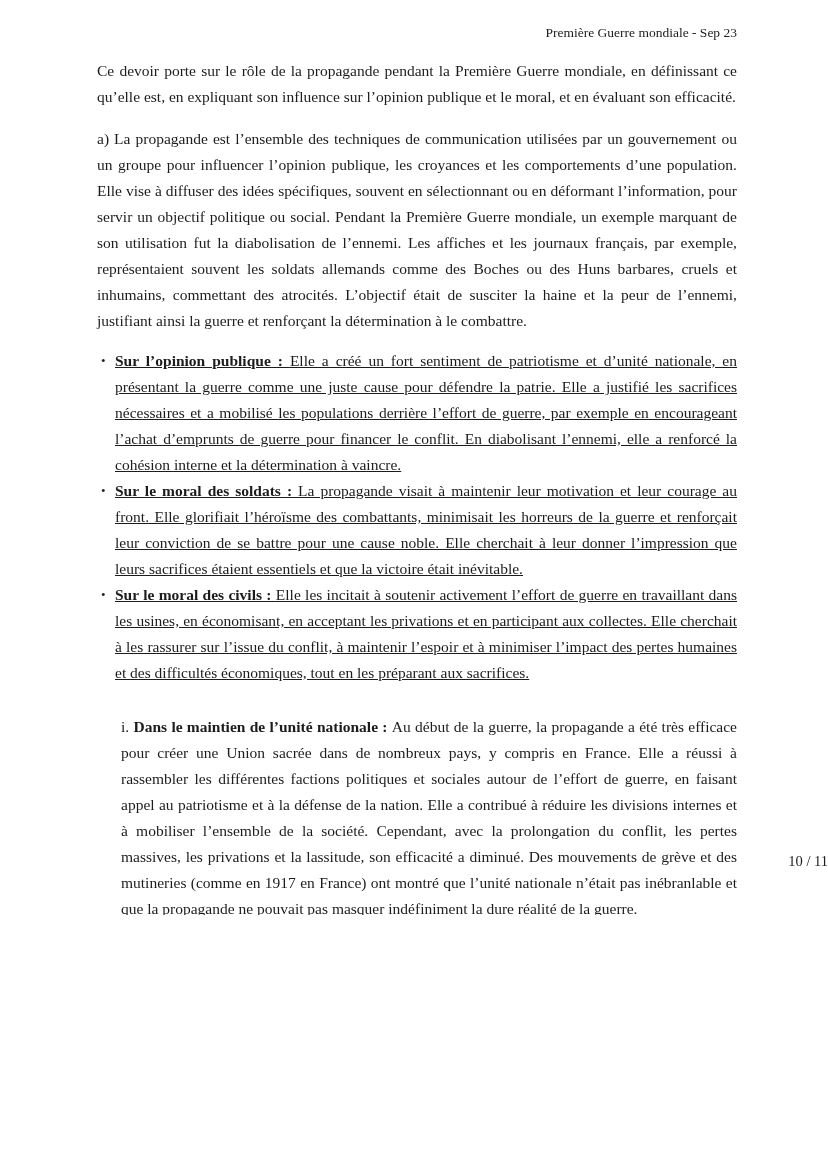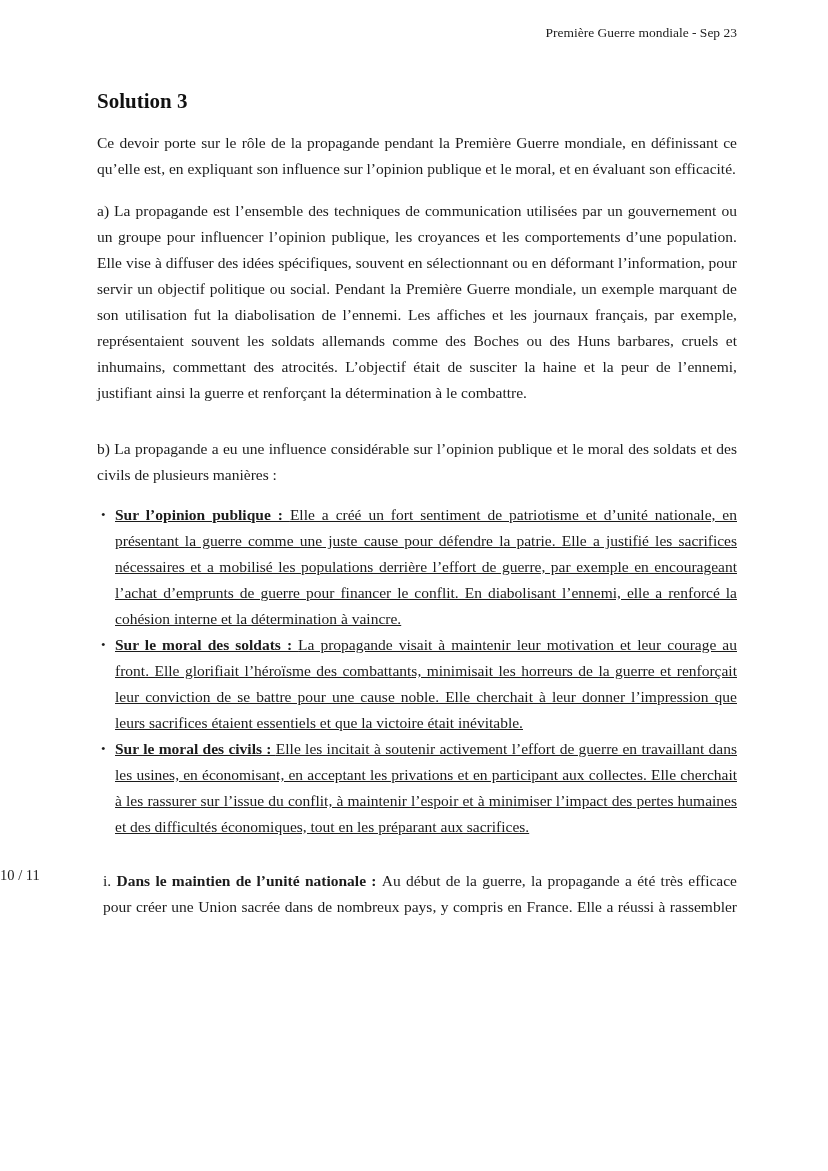--- a/index.html
+++ b/index.html
@@ -83,7 +83,6 @@
       <span>Première Guerre mondiale - Sep 23</span>
     </div>
 
-    <h1 class="title">Solution 3</h1>
 
     <p class="body-par">Ce devoir porte sur le rôle de la propagande pendant la Première Guerre mondiale, en définissant ce qu’elle est, en expliquant son influence sur l’opinion publique et le moral, et en évaluant son efficacité.</p>
 

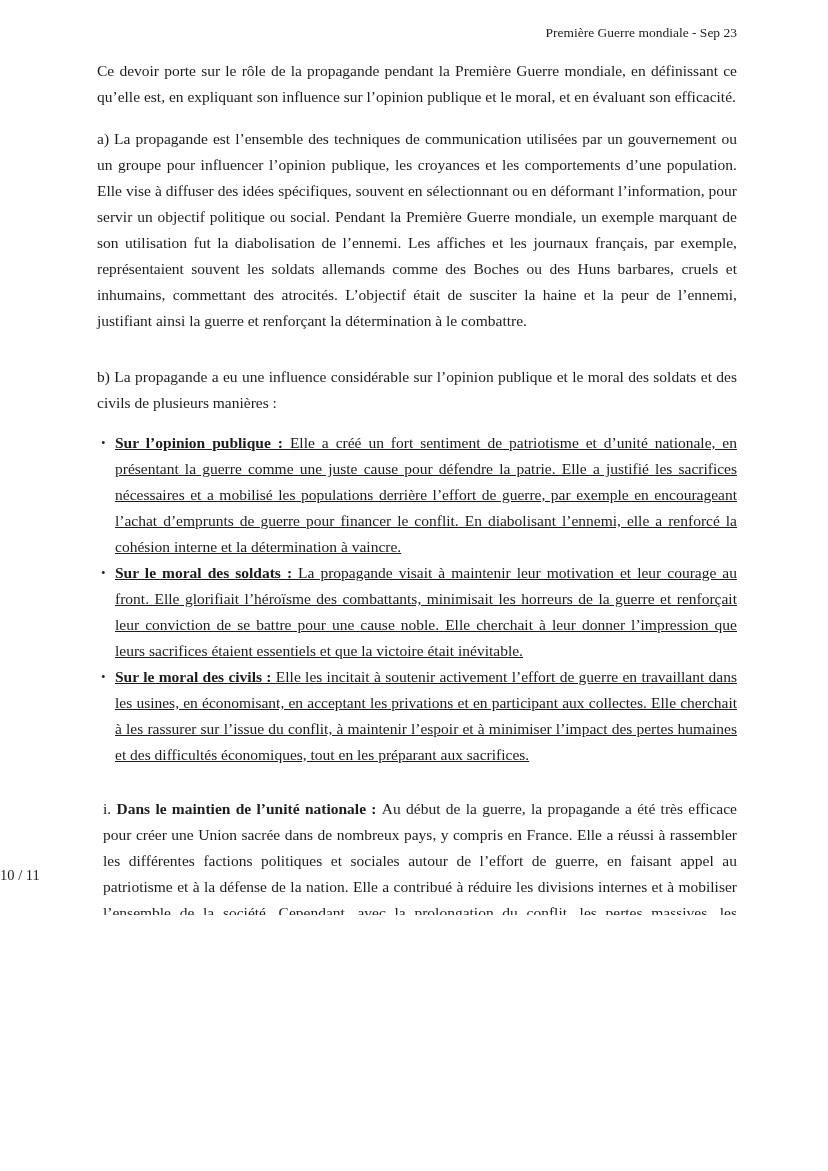--- a/index.html
+++ b/index.html
@@ -88,7 +88,6 @@
 
     <p class="body-par">a) La propagande est l’ensemble des techniques de communication utilisées par un gouvernement ou un groupe pour influencer l’opinion publique, les croyances et les comportements d’une population. Elle vise à diffuser des idées spécifiques, souvent en sélectionnant ou en déformant l’information, pour servir un objectif politique ou social. Pendant la Première Guerre mondiale, un exemple marquant de son utilisation fut la diabolisation de l’ennemi. Les affiches et les journaux français, par exemple, représentaient souvent les soldats allemands comme des Boches ou des Huns barbares, cruels et inhumains, commettant des atrocités. L’objectif était de susciter la haine et la peur de l’ennemi, justifiant ainsi la guerre et renforçant la détermination à le combattre.</p>
 
-    <p class="body-par section-gap">b) La propagande a eu une influence considérable sur l’opinion publique et le moral des soldats et des civils de plusieurs manières :</p>
 
     <ul class="bullets">
       <li><strong>Sur l’opinion publique : </strong><span>Elle a créé un fort sentiment de patriotisme et d’unité nationale, en présentant la guerre comme une juste cause pour défendre la patrie. Elle a justifié les sacrifices nécessaires et a mobilisé les populations derrière l’effort de guerre, par exemple en encourageant l’achat d’emprunts de guerre pour financer le conflit. En diabolisant l’ennemi, elle a renforcé la cohésion interne et la détermination à vaincre.</span></li>

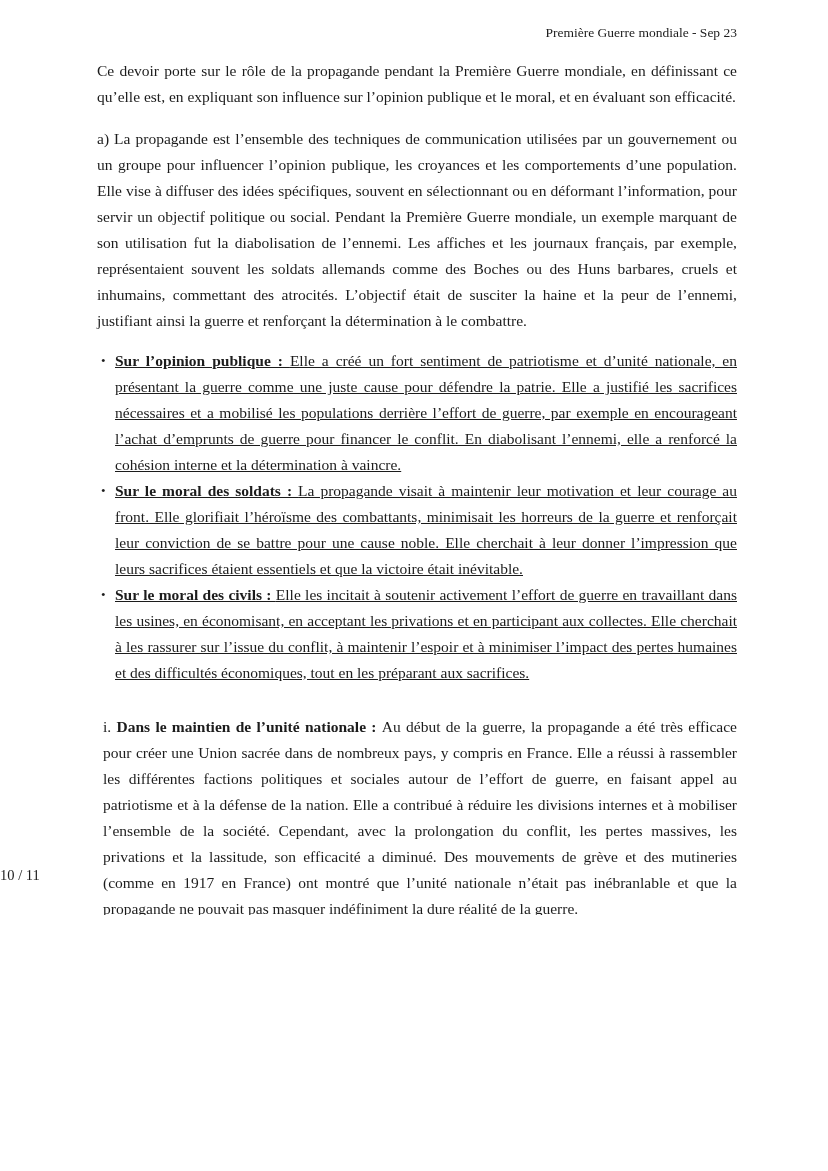--- a/index.html
+++ b/index.html
@@ -61,7 +61,7 @@
   }
   .sub-par {
     text-align: justify;
-    margin: 28px 0 0 6px;
+    margin: 28px 0 0 24px;
   }
   .footer {
     position: absolute;

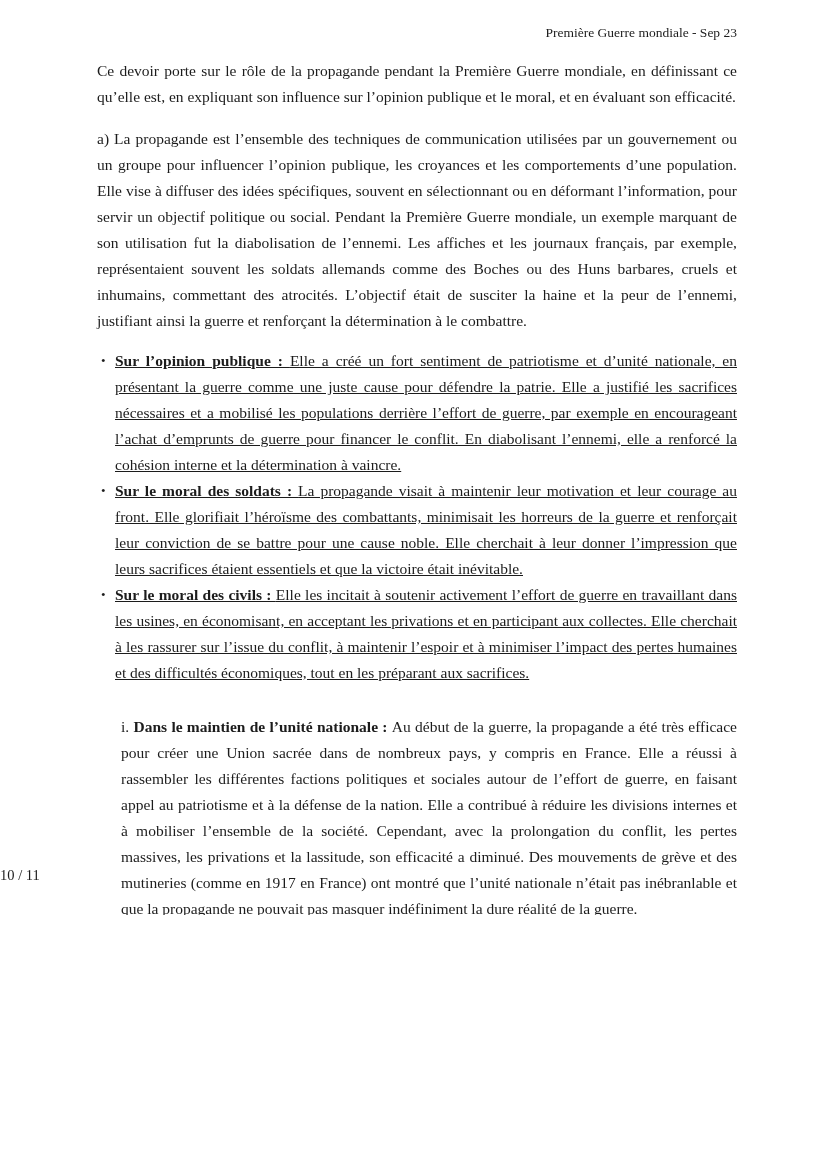--- a/index.html
+++ b/index.html
@@ -66,9 +66,9 @@
   .footer {
     position: absolute;
     left: 0;
-    bottom: 30px;
+    bottom: 44px;
     width: 100%;
-    text-align: left;
+    text-align: right;
     font-size: 14.5px;
     line-height: 20px;
   }

